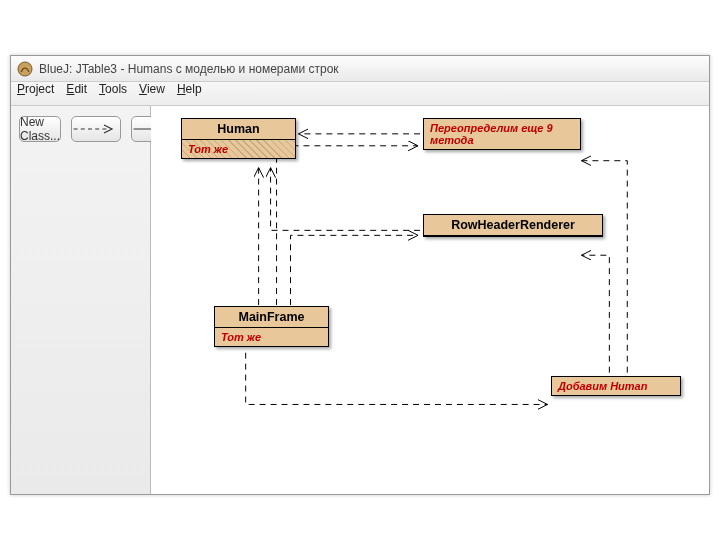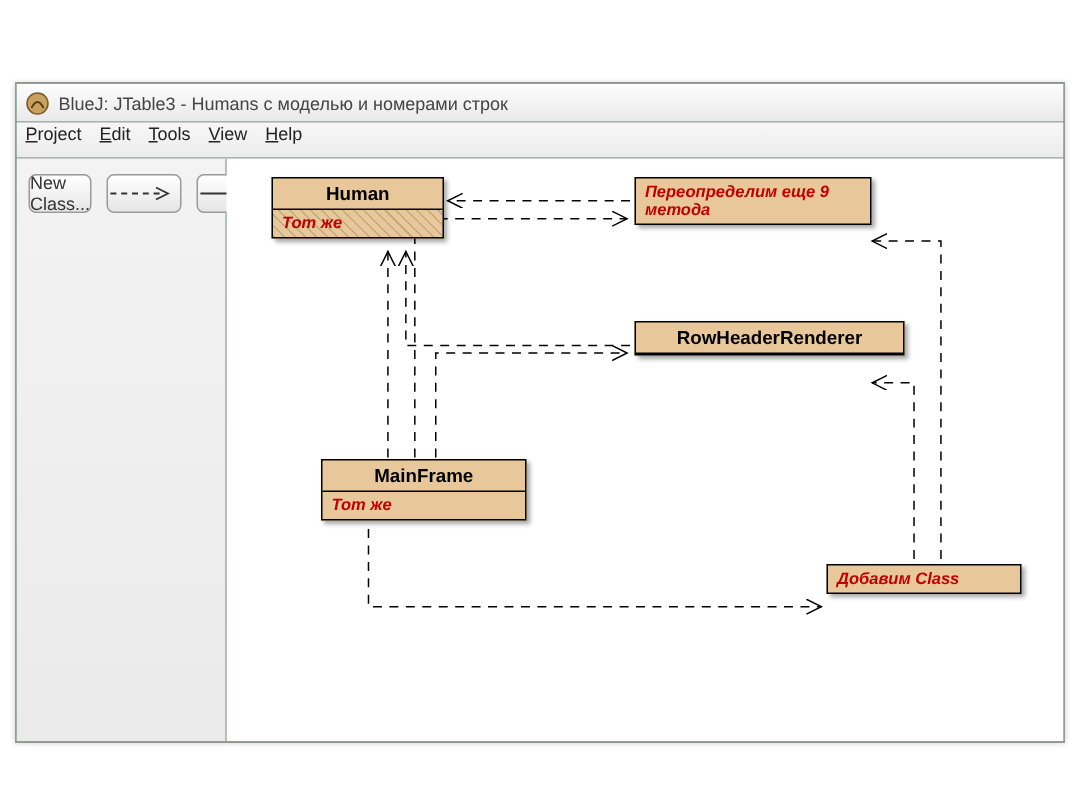--- a/index.html
+++ b/index.html
@@ -200,7 +200,7 @@
         <div class="hdr">RowHeaderRenderer</div>
       </div>
 
-      <div class="classbox" style="left:63px; top:200px; width:137px;">
+      <div class="classbox" style="left:63px; top:200px; width:115px;">
         <div class="hdr">MainFrame</div>
         <div class="body">Тот же</div>
       </div>

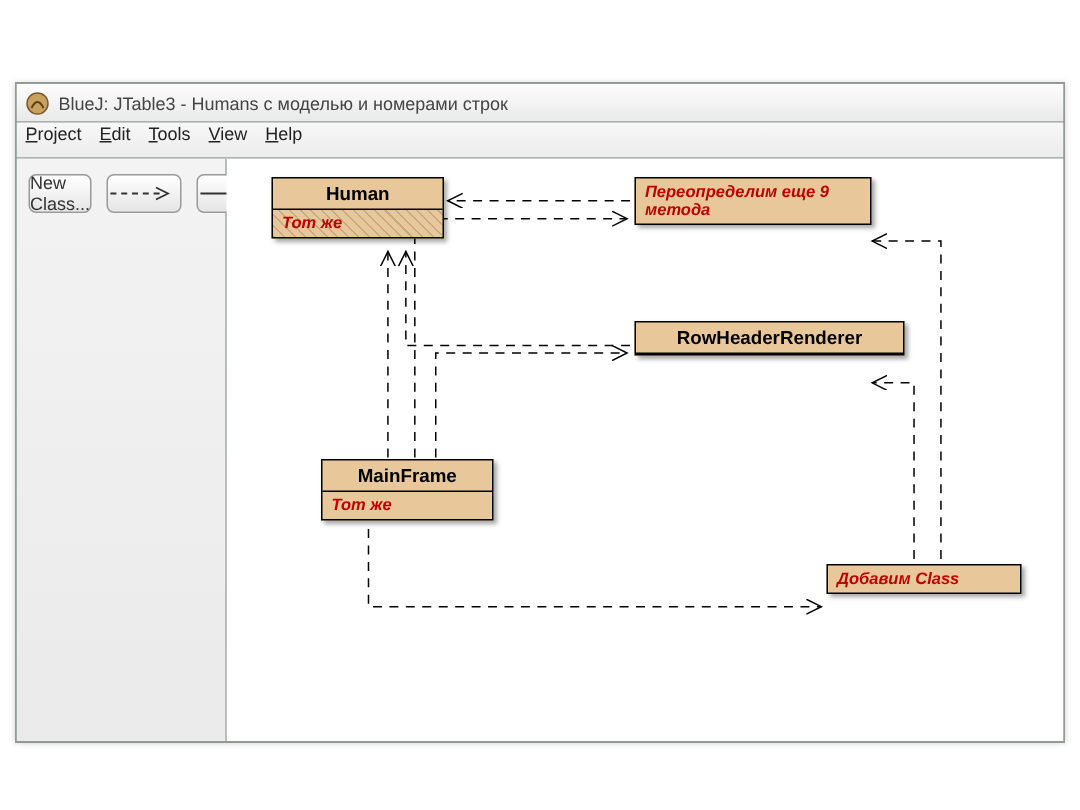--- a/index.html
+++ b/index.html
@@ -206,7 +206,7 @@
       </div>
 
       <div class="classbox" style="left:400px; top:270px; width:130px;">
-        <div class="body">Добавим Class</div>
+        <div class="body">Добавим Human</div>
       </div>
 
     </div>

